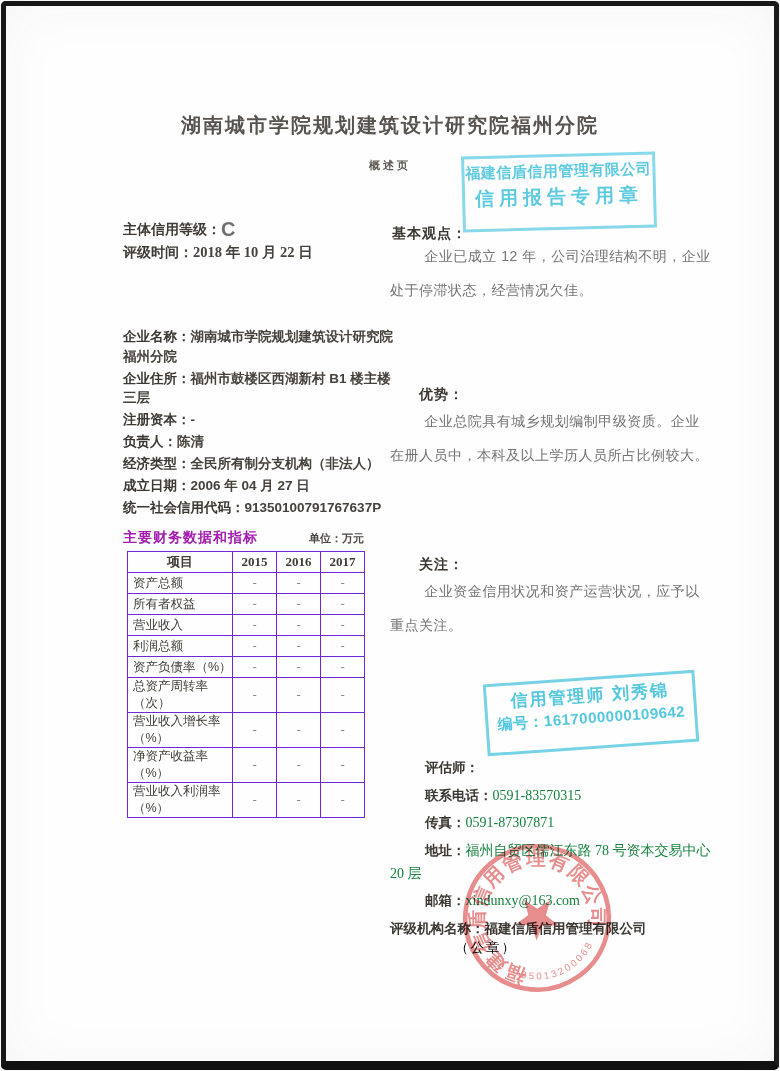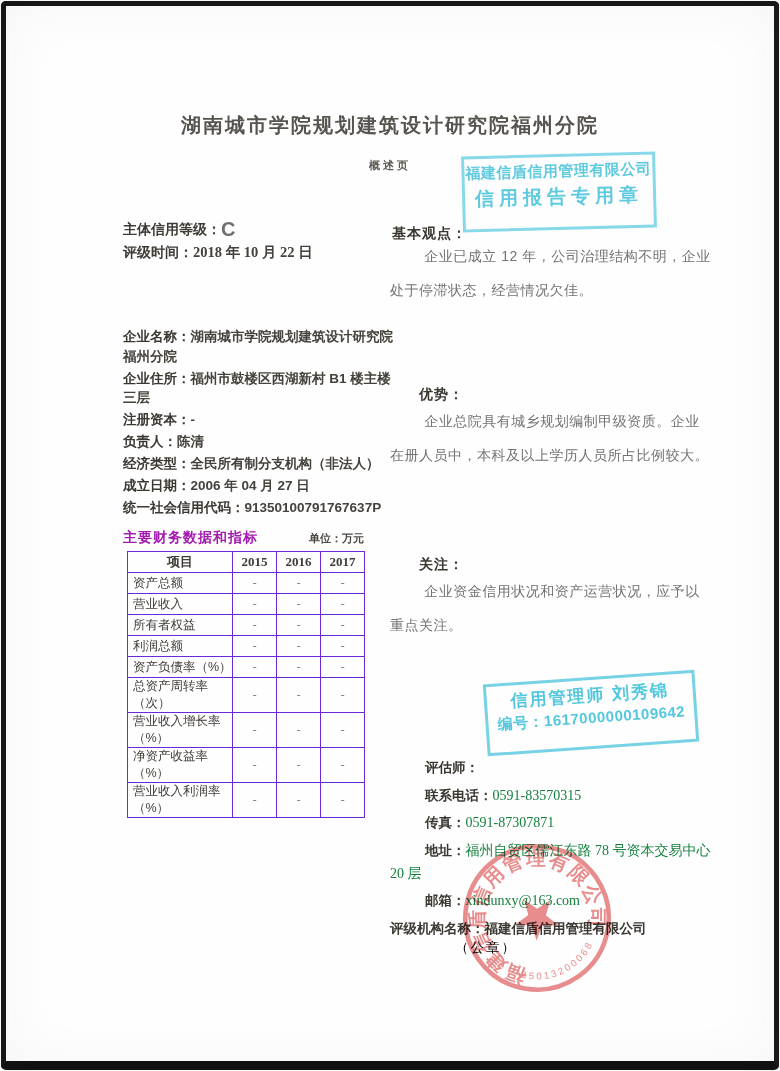--- a/index.html
+++ b/index.html
@@ -135,13 +135,13 @@
         <td class="dash">-</td>
       </tr>
       <tr>
+        <td class="row-label">所有者权益</td>
+        <td class="dash">-</td>
+        <td class="dash">-</td>
+        <td class="dash">-</td>
+      </tr>
+      <tr>
         <td class="row-label">营业收入</td>
-        <td class="dash">-</td>
-        <td class="dash">-</td>
-        <td class="dash">-</td>
-      </tr>
-      <tr>
-        <td class="row-label">所有者权益</td>
         <td class="dash">-</td>
         <td class="dash">-</td>
         <td class="dash">-</td>

